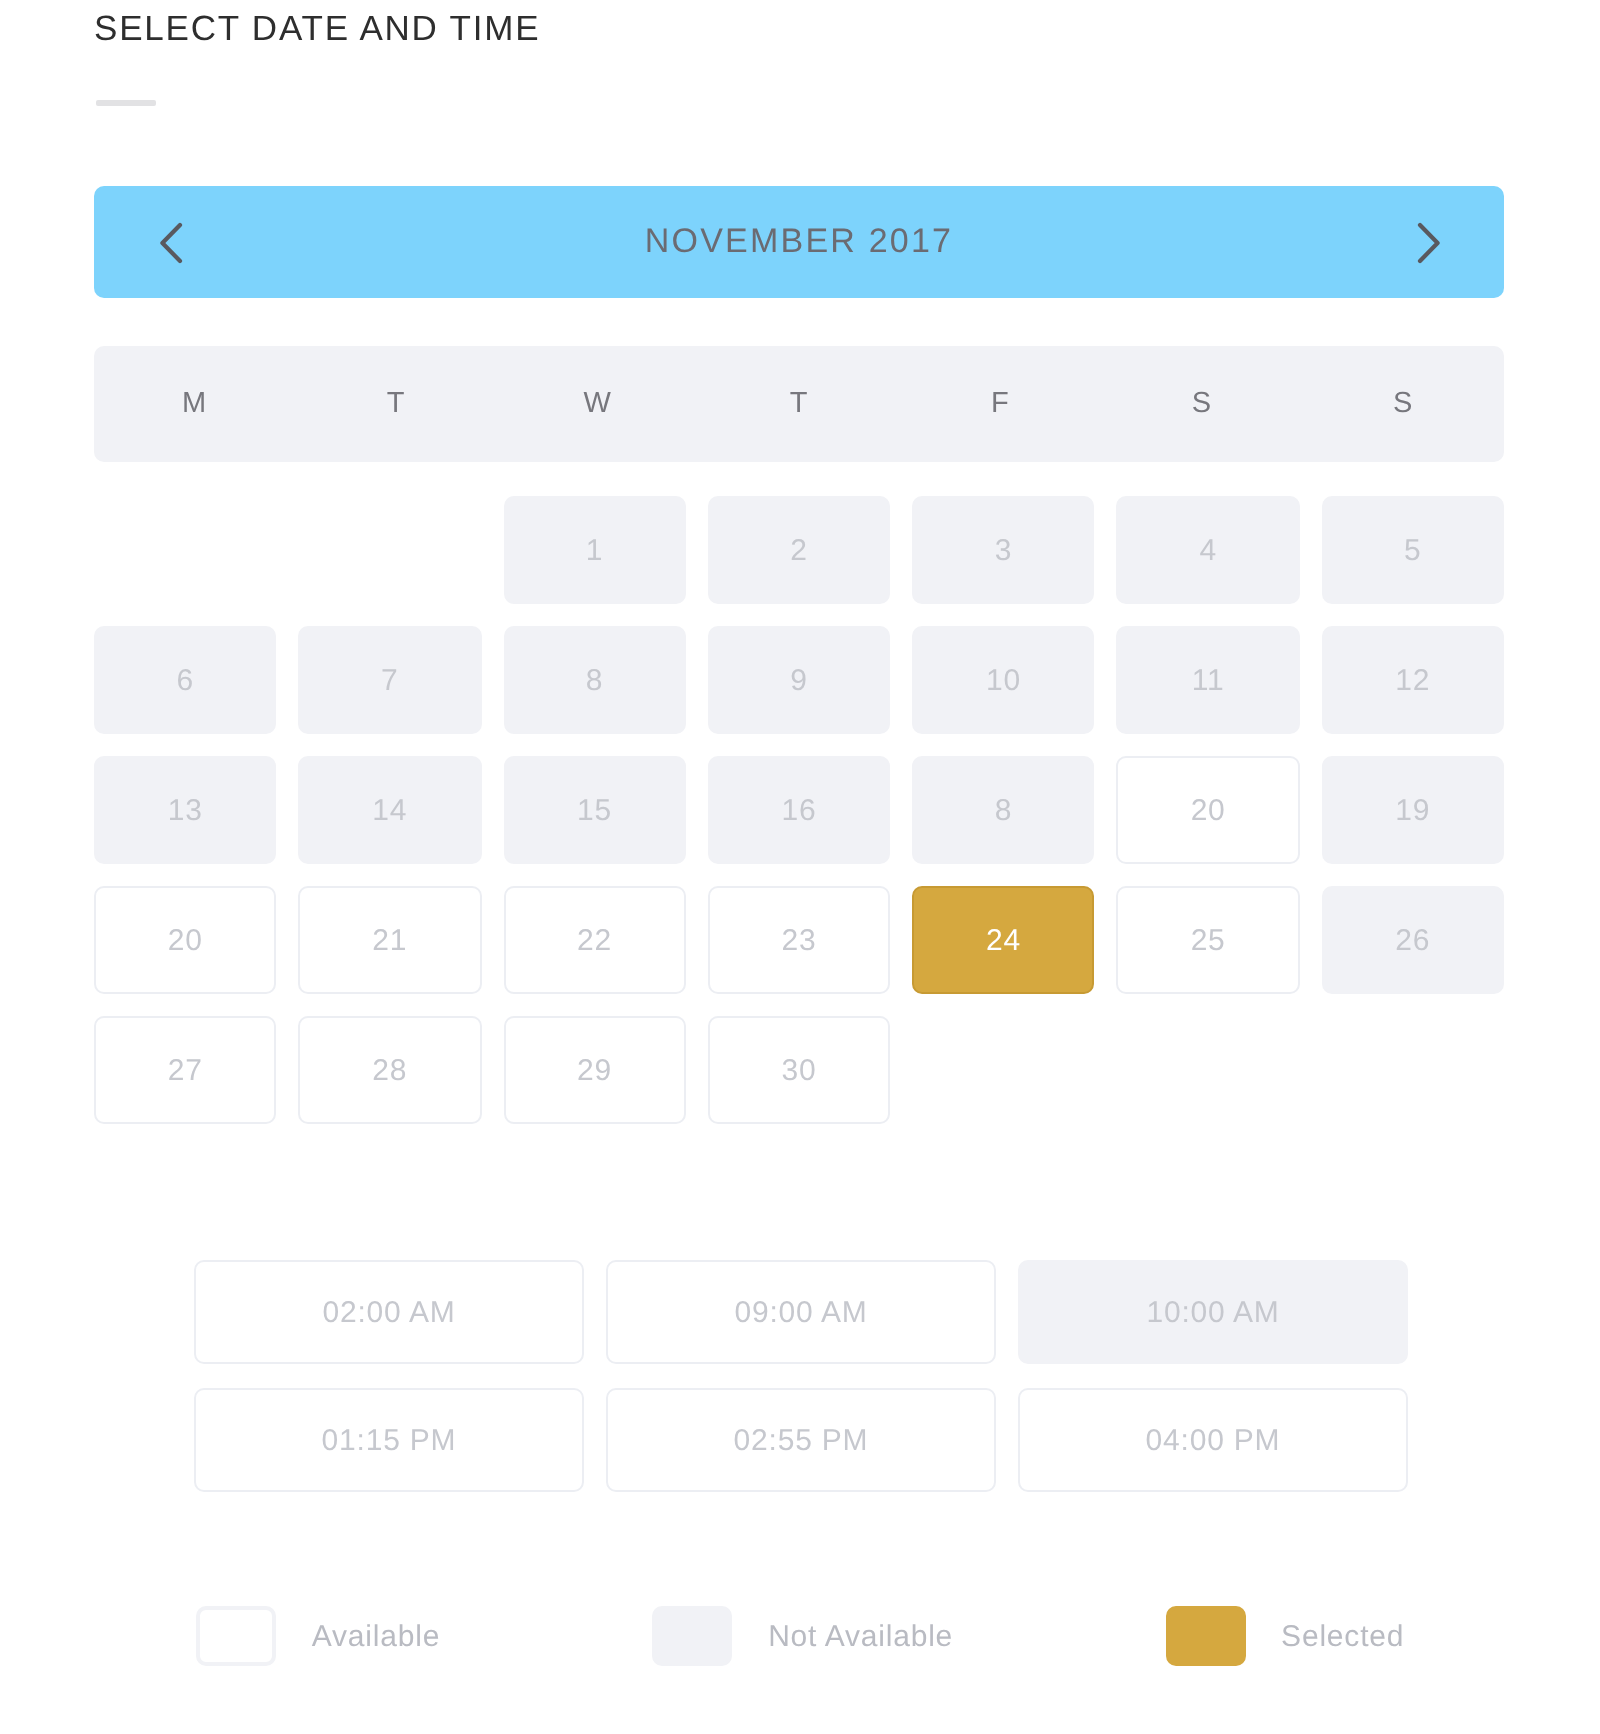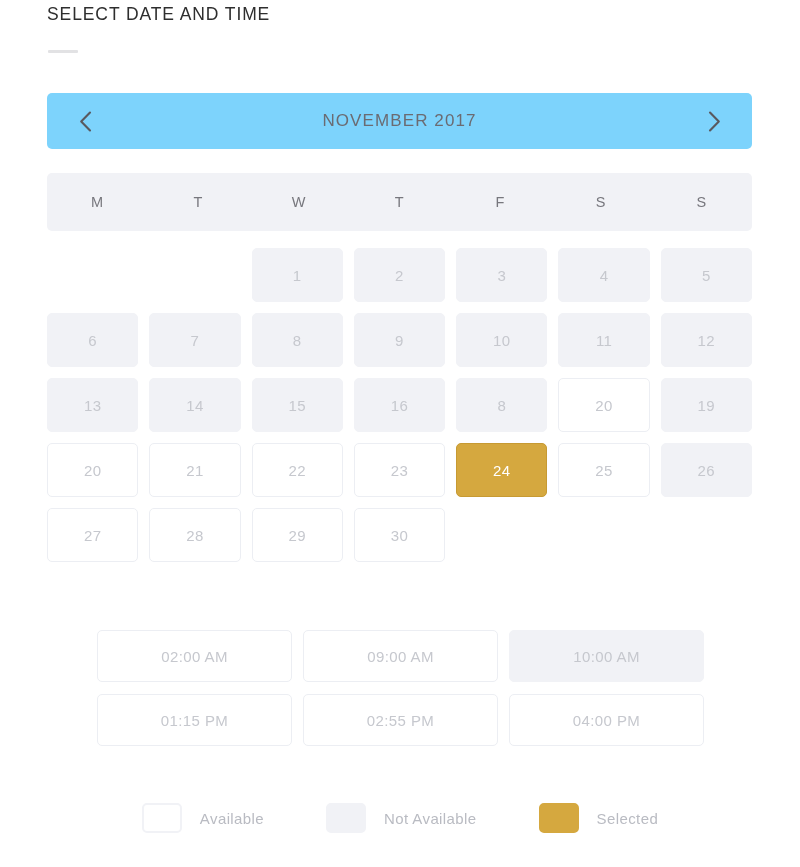--- a/index.html
+++ b/index.html
@@ -181,6 +181,7 @@
     display: flex;
     justify-content: center;
     align-items: center;
+    gap: 44px;
   }
   .legend-item {
     display: flex;

